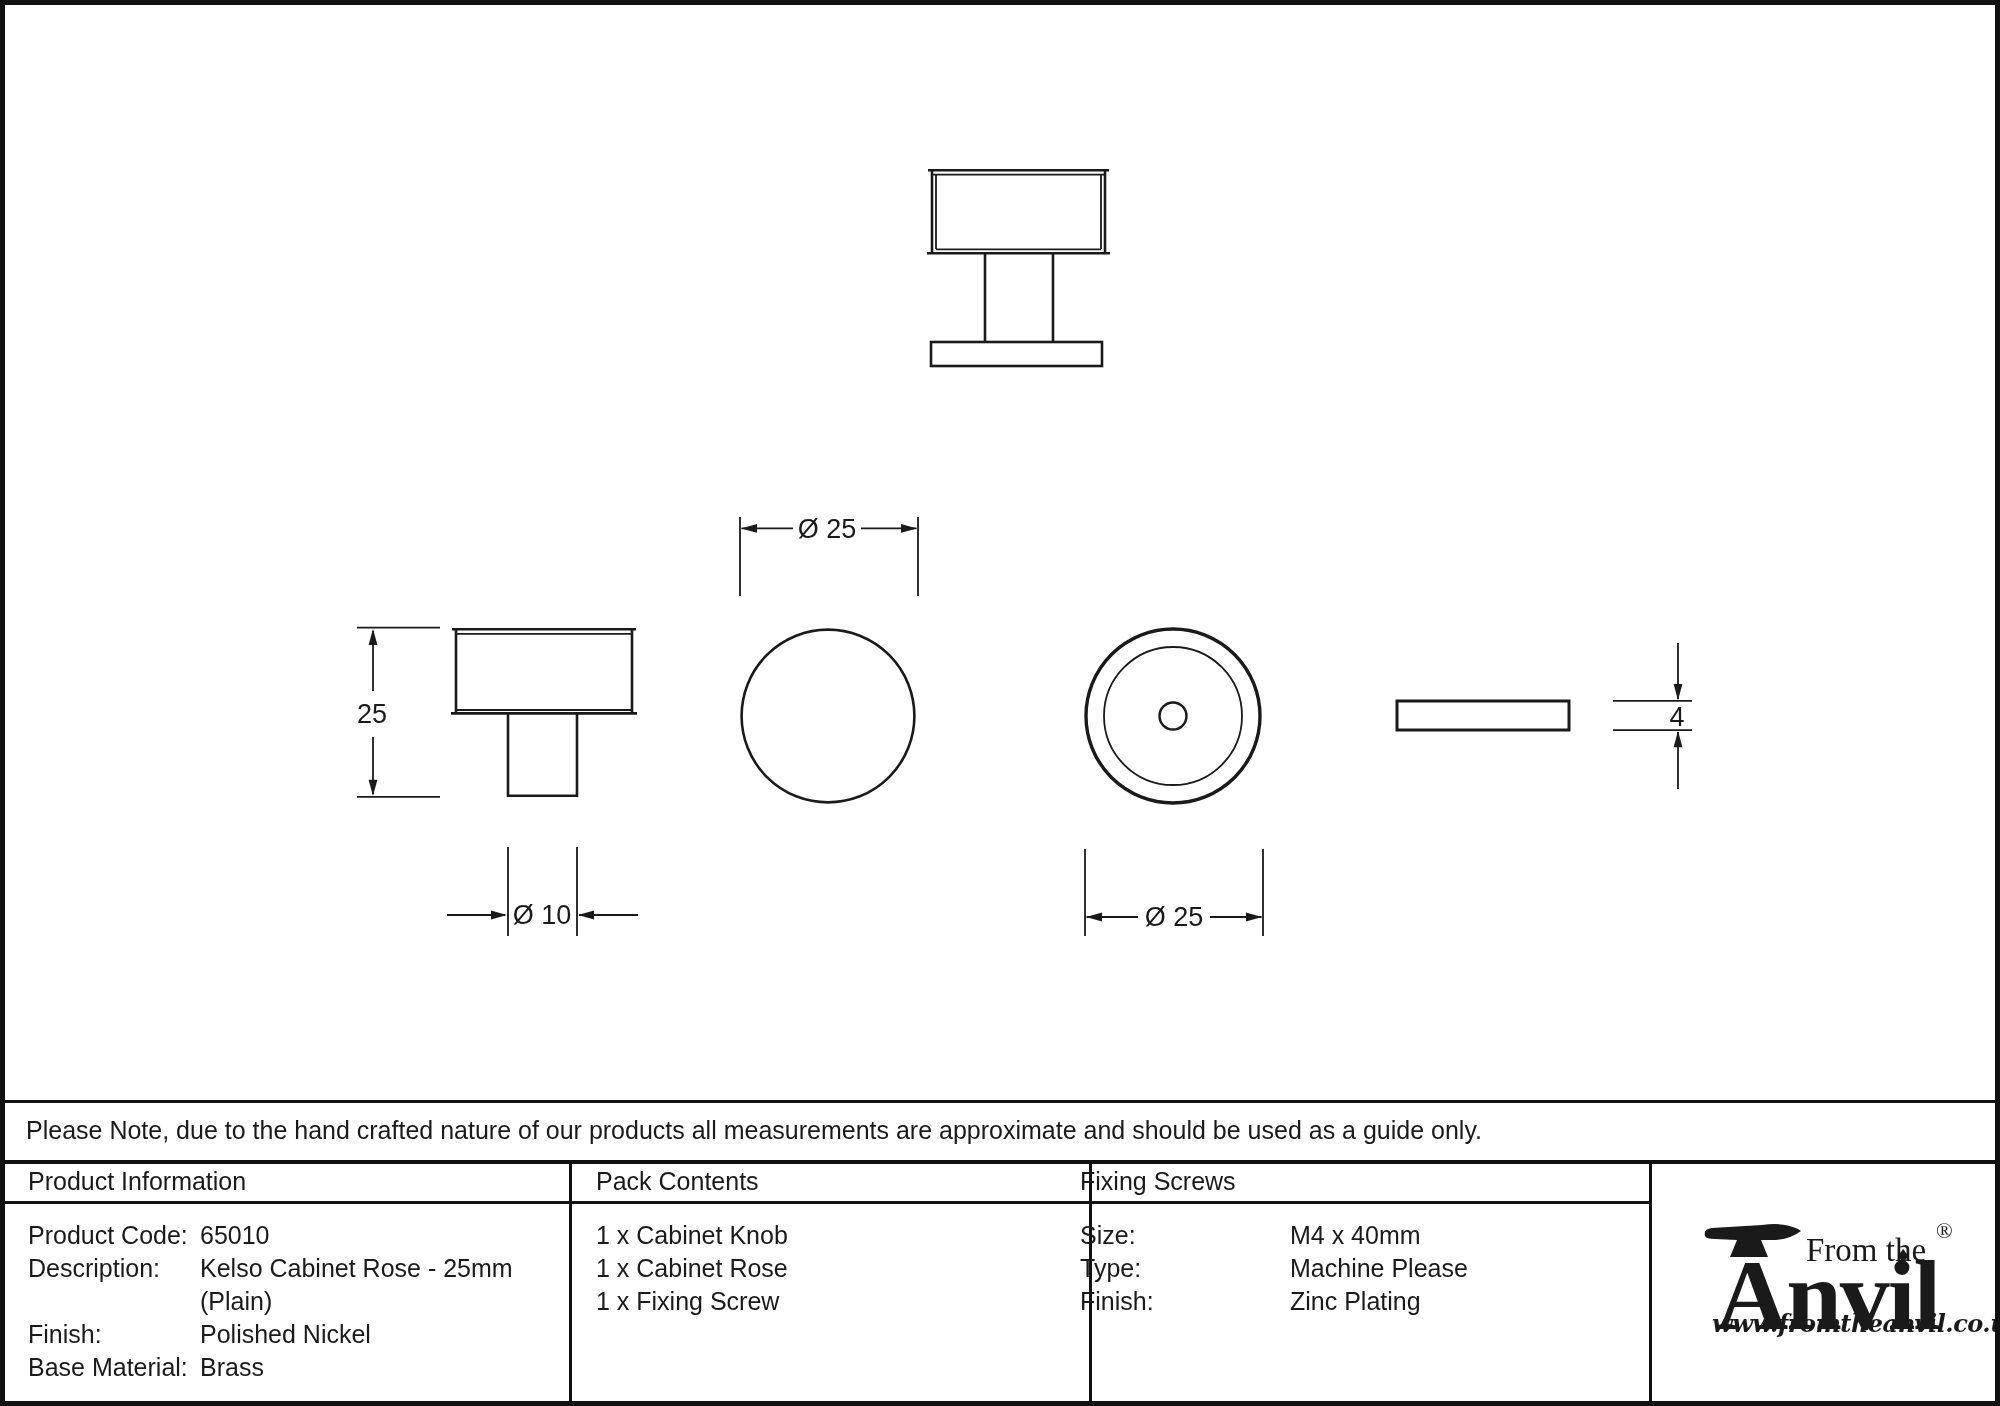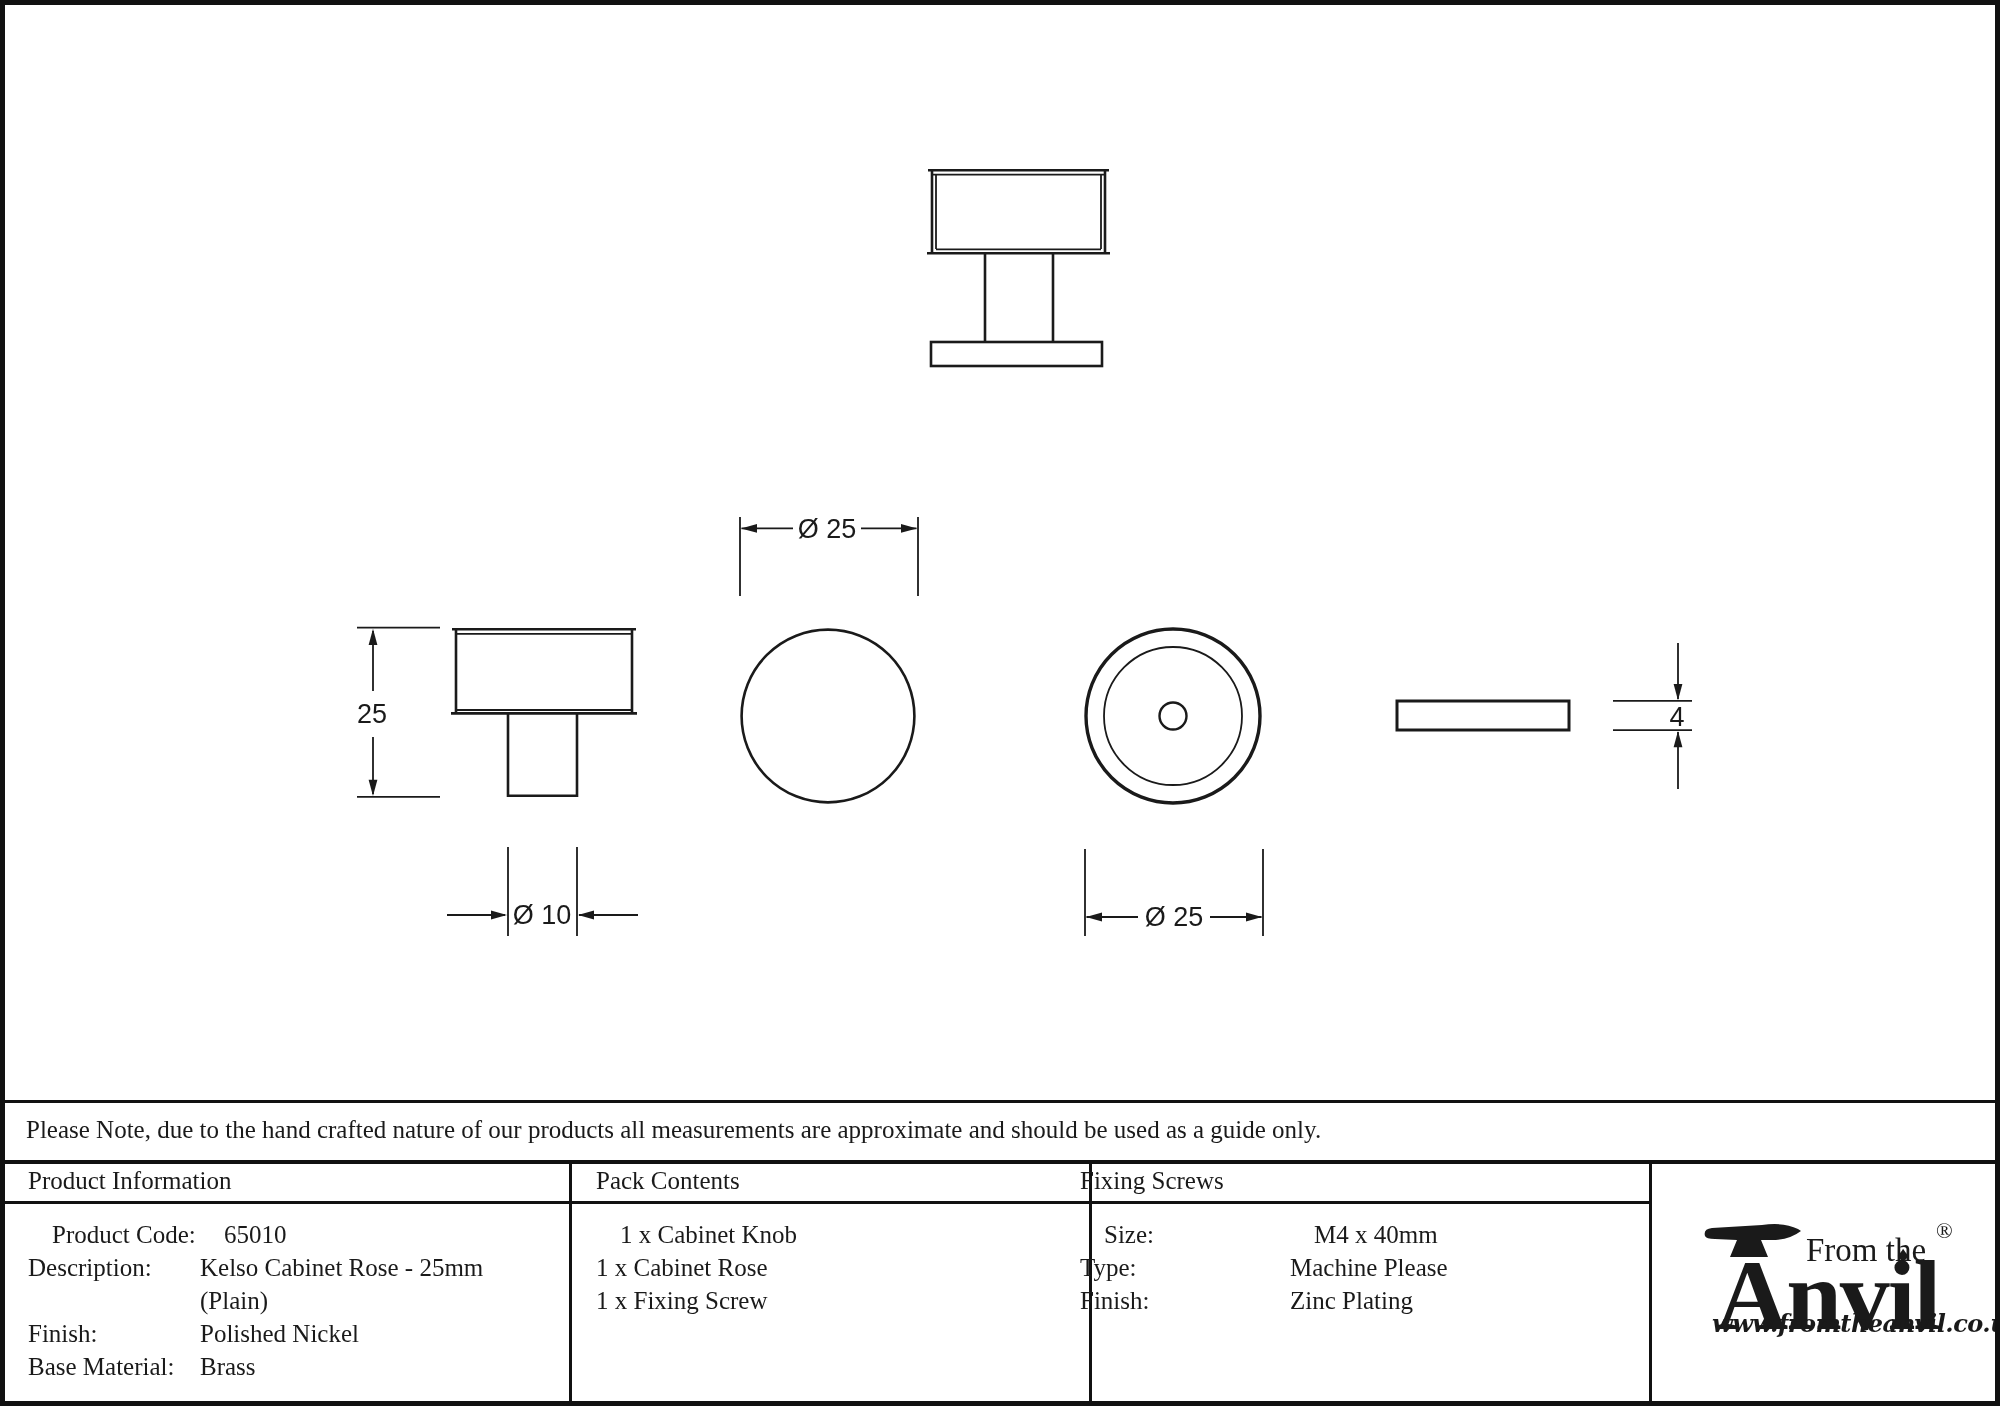--- a/index.html
+++ b/index.html
@@ -11,7 +11,7 @@
   .drawing-svg{position:absolute;left:0;top:0;}
   .hline{position:absolute;background:#111;left:0;}
   .vline{position:absolute;background:#111;}
-  .txt{position:absolute;white-space:nowrap;font-size:25px;line-height:32px;height:32px;font-family:Liberation Serif, serif;}
+  .txt{position:absolute;white-space:nowrap;font-size:25px;line-height:32px;height:32px;}
   .note-line{top:1114px;left:26px;}
   .hdr{font-size:25px;}
   

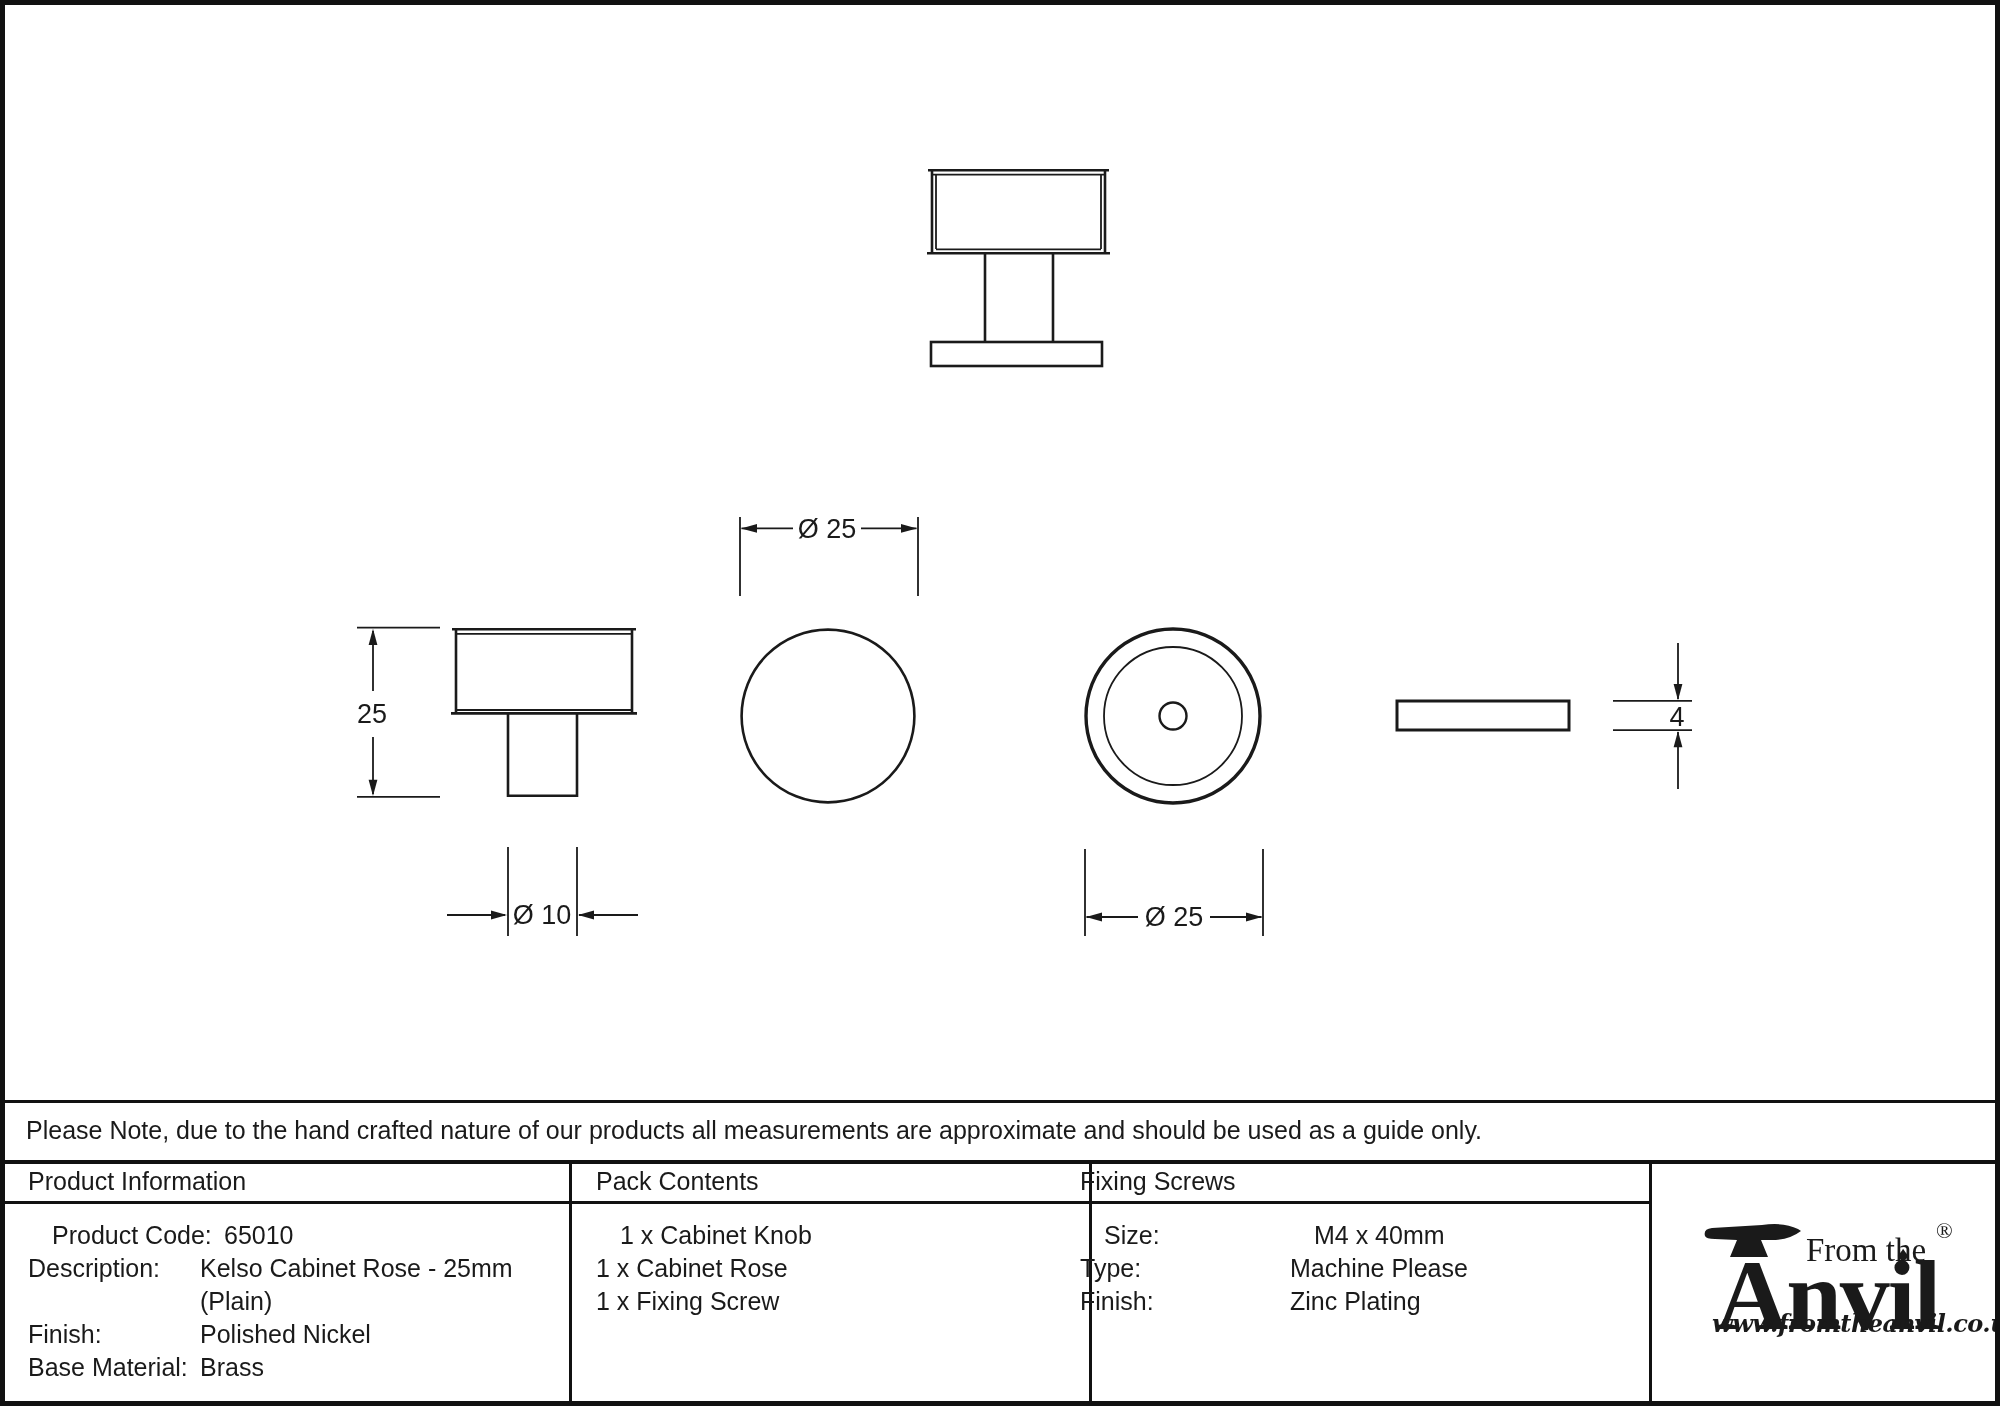--- a/index.html
+++ b/index.html
@@ -18,7 +18,7 @@
   .c1l{left:28px;text-align:center;}  .c1v{left:200px;}
   .c2 {left:596px;}
   .c3l{left:1080px;} .c3v{left:1290px;}
-  .r0{top:1219px;margin-left:24px;} .r1{top:1252px;} .r2{top:1285px;} .r3{top:1318px;} .r4{top:1351px;}
+  .r0{top:1219px;} .r1{top:1252px;} .r2{top:1285px;} .r3{top:1318px;} .r4{top:1351px;}
   .rh{top:1165px;}
   
   .logo-fromthe{position:absolute;left:1806px;top:1234px;font-family:"Liberation Serif","DejaVu Serif",serif;font-size:33px;line-height:1;white-space:nowrap;}

